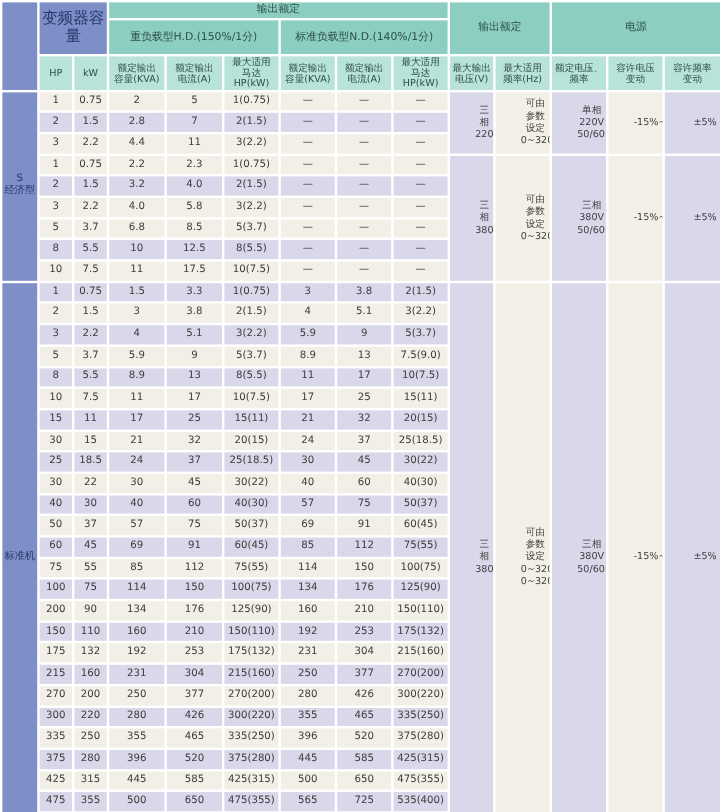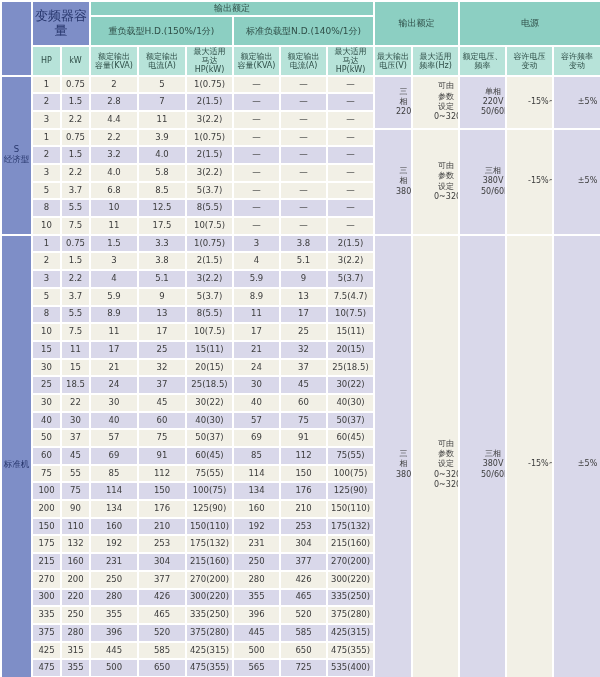--- a/index.html
+++ b/index.html
@@ -144,7 +144,7 @@
         <td class="cream">1</td>
         <td class="cream">0.75</td>
         <td class="cream">2.2</td>
-        <td class="cream">3.9</td>
+        <td class="cream">2.3</td>
         <td class="cream">1(0.75)</td>
         <td class="cream">—</td>
         <td class="cream">—</td>

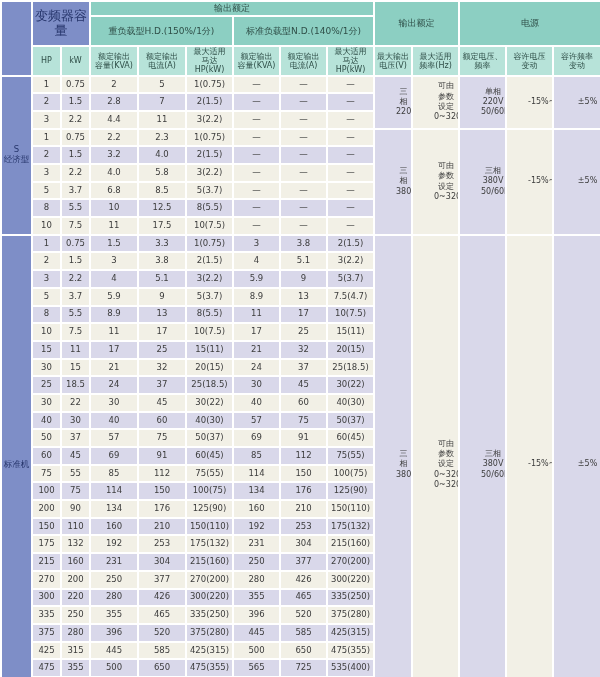--- a/index.html
+++ b/index.html
@@ -260,7 +260,7 @@
         <td class="cream">5(3.7)</td>
         <td class="cream">8.9</td>
         <td class="cream">13</td>
-        <td class="cream">7.5(4.7)</td>
+        <td class="cream">7.5(9.0)</td>
       </tr>
       <tr>
         <td class="lav">8</td>

